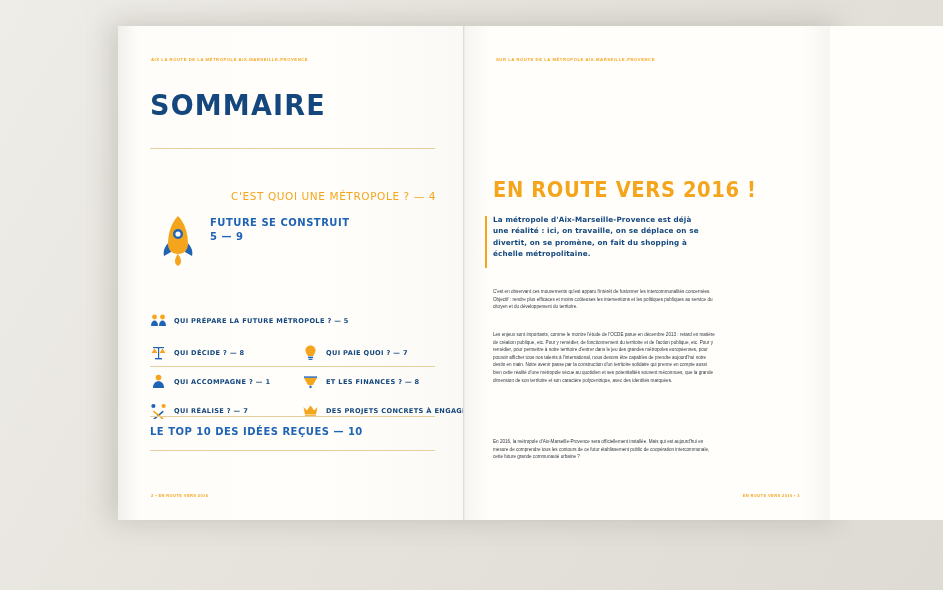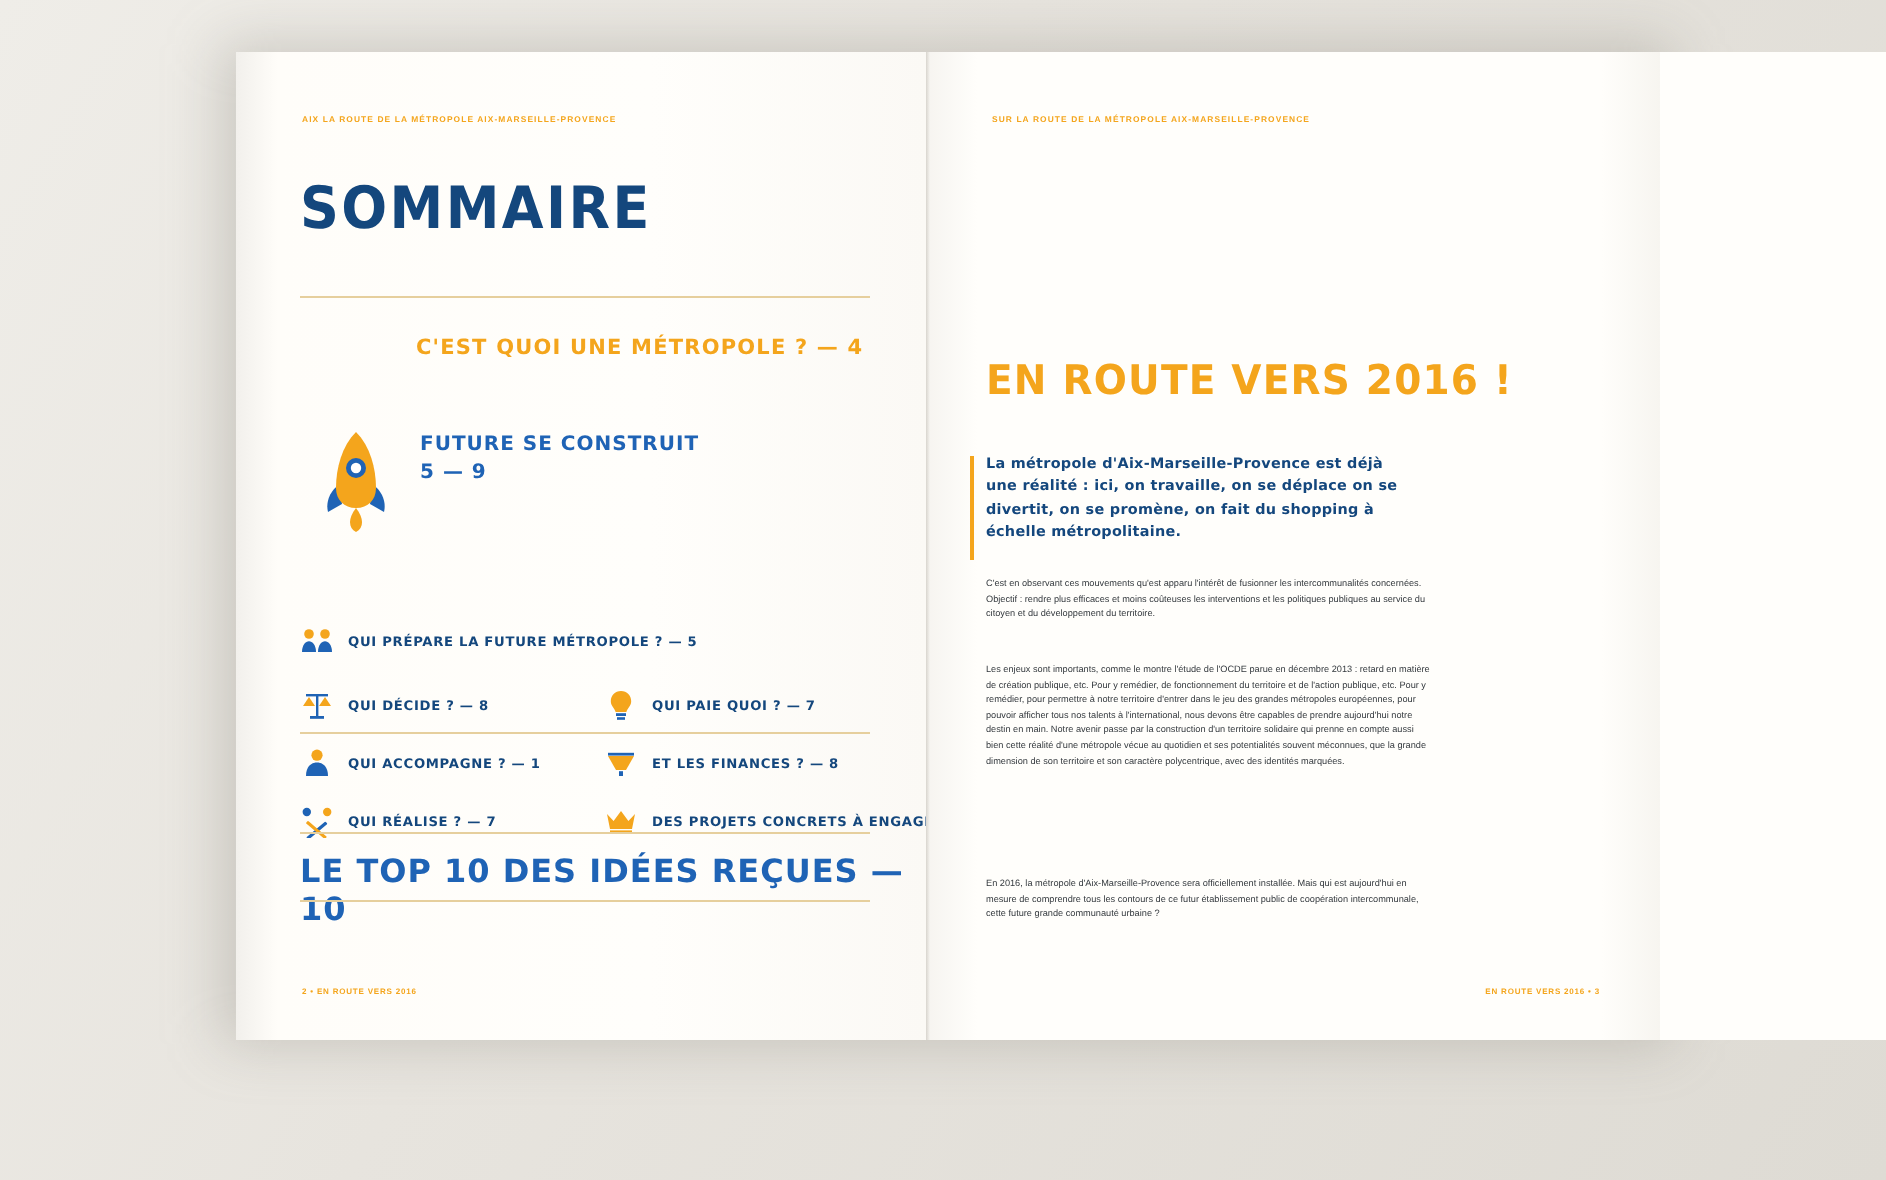--- a/index.html
+++ b/index.html
@@ -111,13 +111,13 @@
   .lead-line {
     position: absolute;
     left: 90px;
-    top: 142px;
+    top: 164px;
     width: 228px;
-    text-align: left;
+    text-align: right;
     font-size: 10.5px;
     letter-spacing: 0.6px;
     color: #f4a51c;
-    font-weight: bold;
+    font-weight: normal;
     font-family: "DejaVu Sans", sans-serif;
   }
 

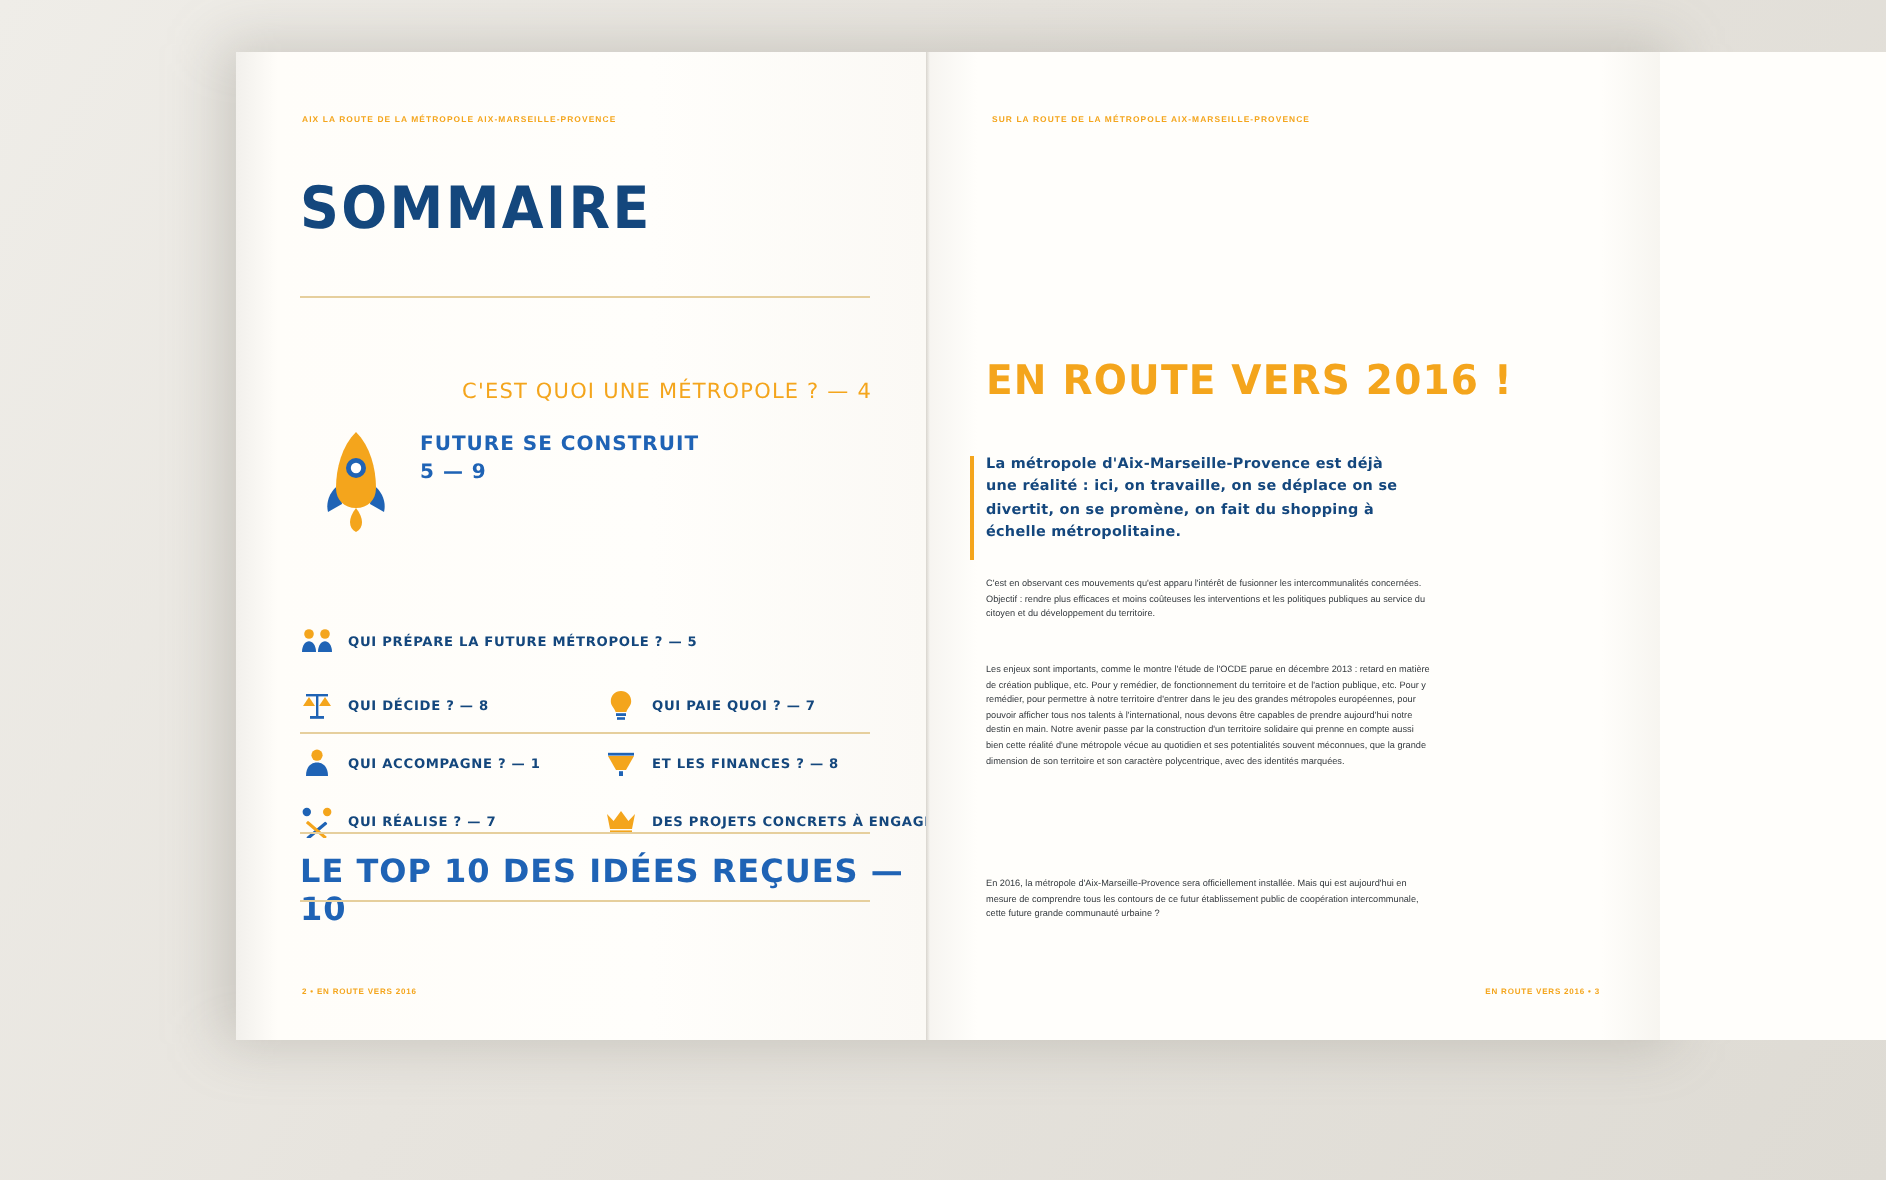--- a/index.html
+++ b/index.html
@@ -201,7 +201,7 @@
   .r-standfirst {
     position: absolute;
     left: 30px;
-    top: 200px;
+    top: 188px;
     width: 215px;
     font-size: 7.2px;
     line-height: 11.4px;

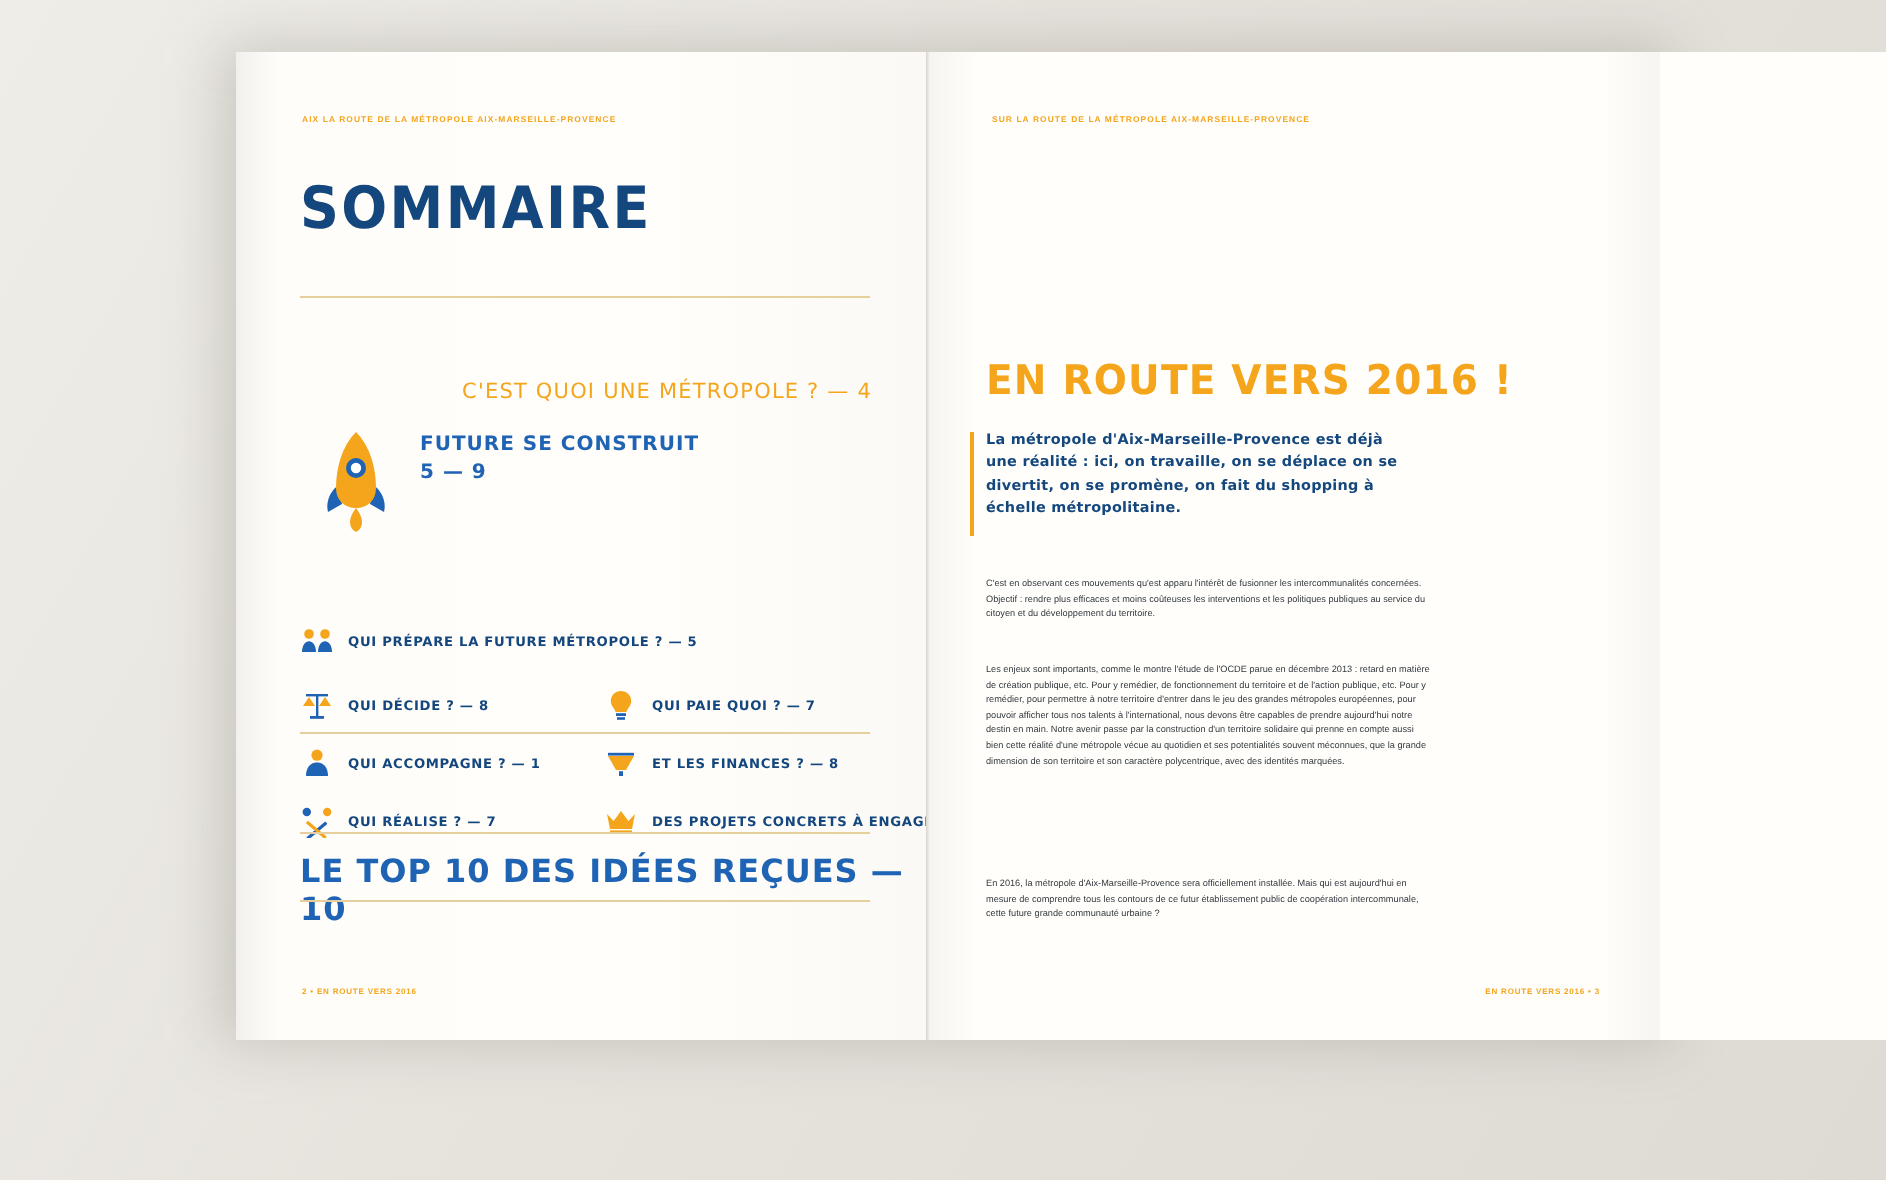--- a/index.html
+++ b/index.html
@@ -178,7 +178,7 @@
     position: absolute;
     left: 32px;
     top: 400px;
-    font-size: 16px;
+    font-size: 10px;
     letter-spacing: 0.5px;
     color: #1f63b5;
     font-weight: bold;

